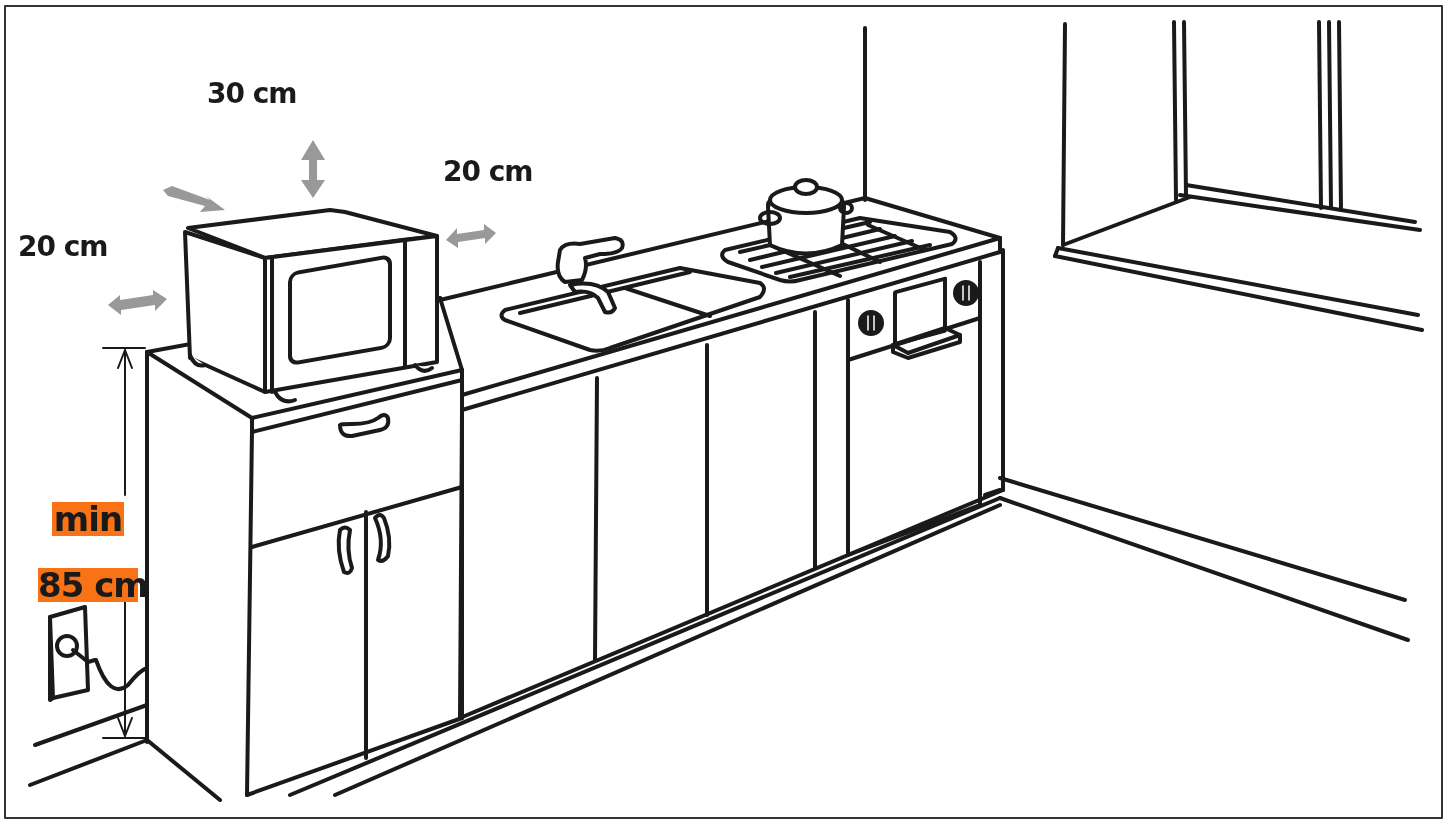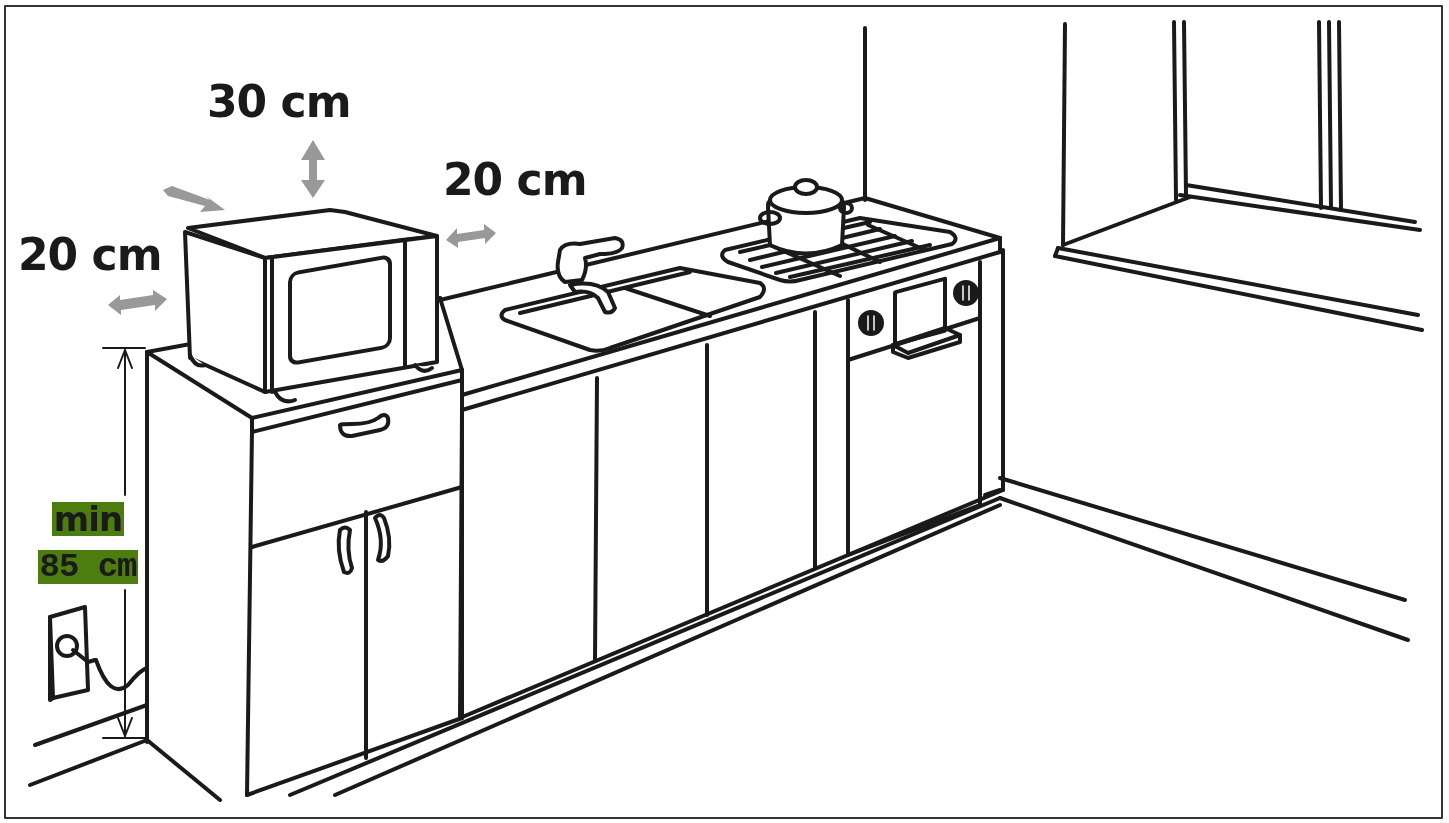--- a/index.html
+++ b/index.html
@@ -12,7 +12,7 @@
     font-weight: bold; color: #1a1a1a; letter-spacing: -1px; white-space: nowrap;
     line-height: 1;
   }
-  .lbl-big { font-size: 44px; }
+  .lbl-big { font-size: 28px; }
   .lbl-small { font-size: 34px; text-align: center; background: #4d7c0f; }
 </style>
 </head>

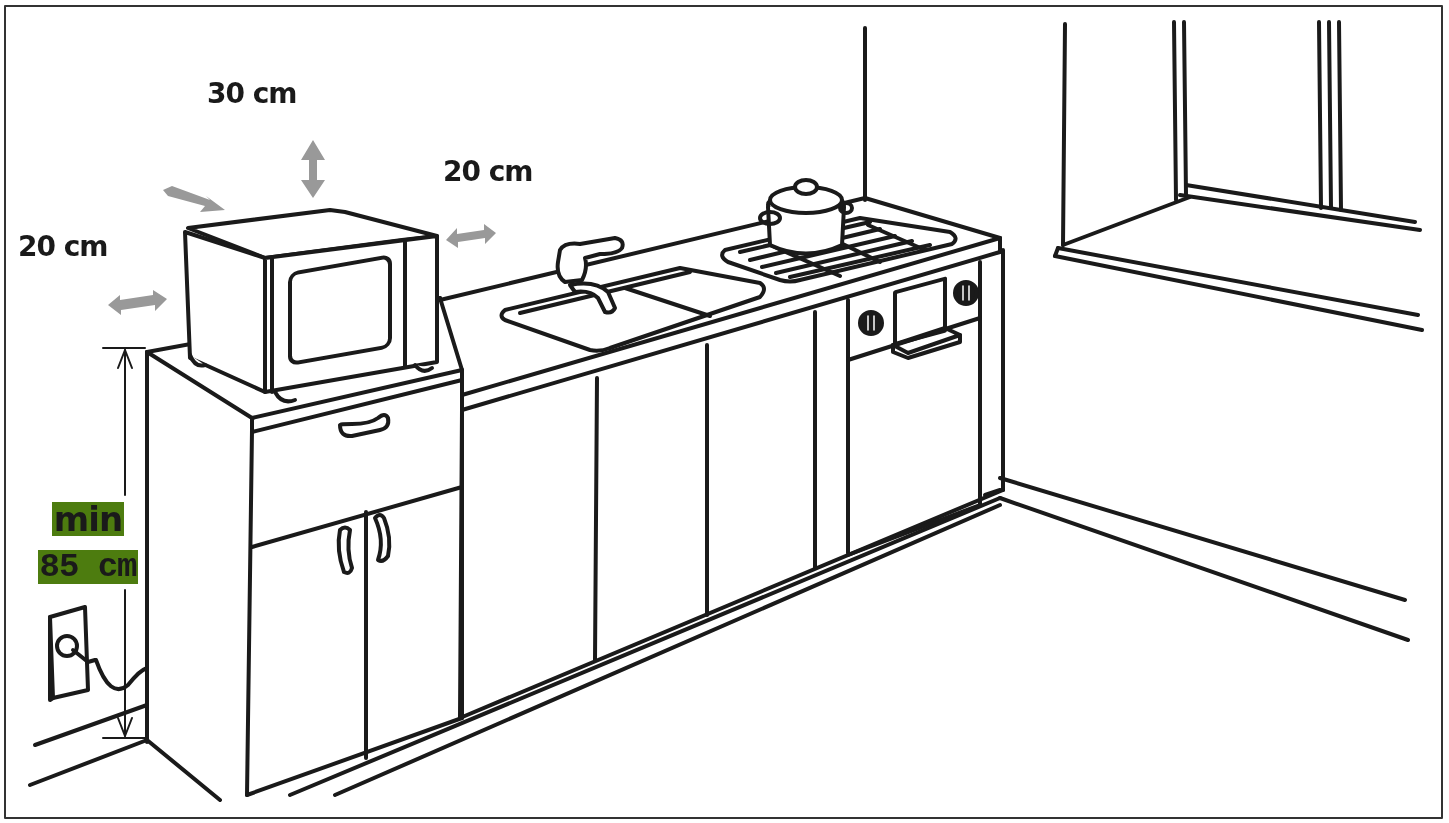--- a/index.html
+++ b/index.html
@@ -13,7 +13,7 @@
     line-height: 1;
   }
   .lbl-big { font-size: 28px; }
-  .lbl-small { font-size: 34px; text-align: center; background: #4d7c0f; }
+  .lbl-small { font-size: 34px; text-align: center; background: #f97316; }
 </style>
 </head>
 <body>

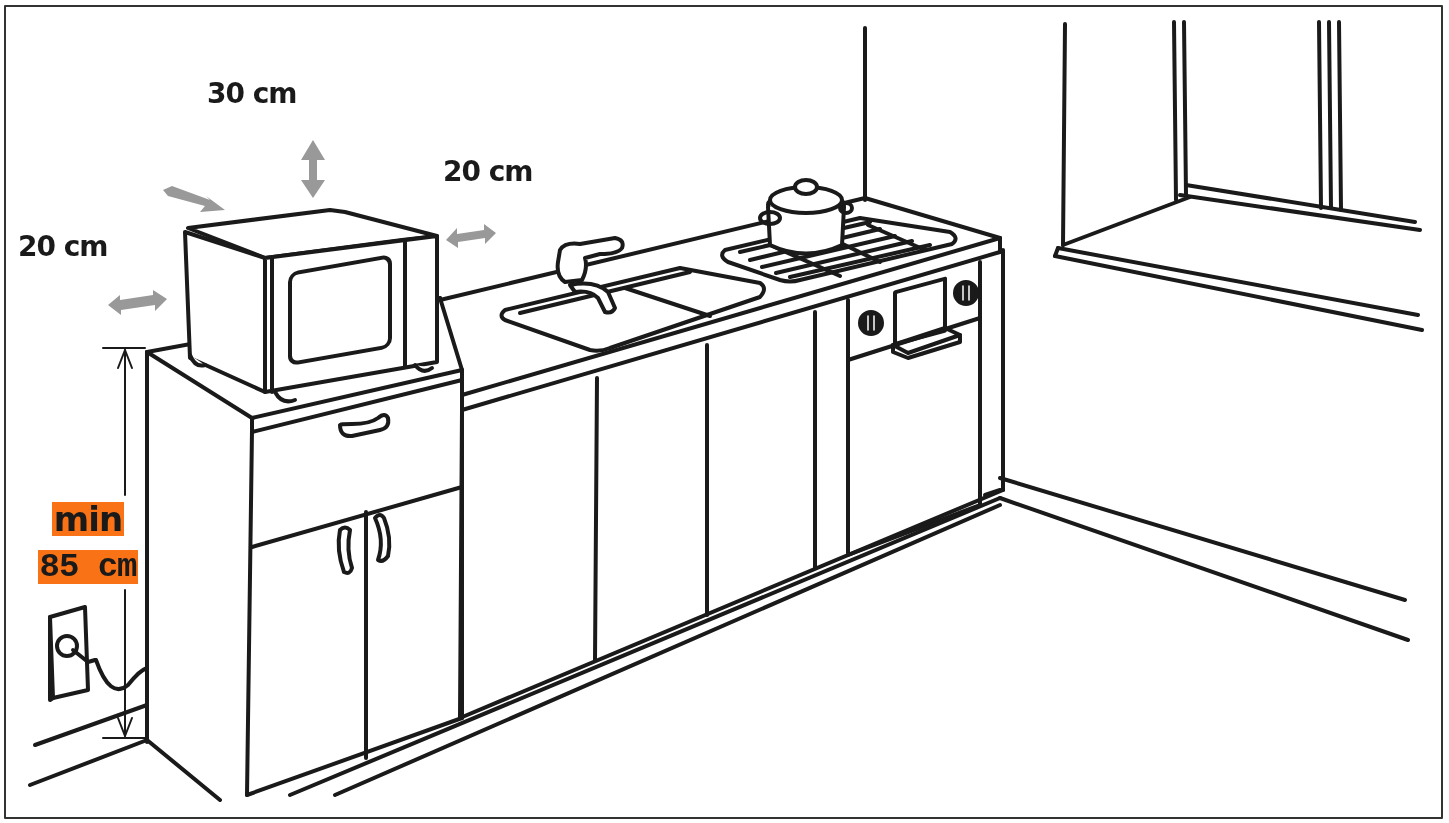--- a/index.html
+++ b/index.html
@@ -198,7 +198,7 @@
 <div class="label lbl-big" style="left:18px; top:233px;">20 cm</div>
 
 <div class="label lbl-small" style="left:52px; top:502px; width:72px;">min</div>
-<div class="label lbl-small" style="left:38px; top:550px; width:100px;font-family:Liberation Mono, monospace;">85 cm</div>
+<div class="label lbl-small" style="left:38px; top:568px; width:100px;">85 cm</div>
 </div>
 
 </body></html>

